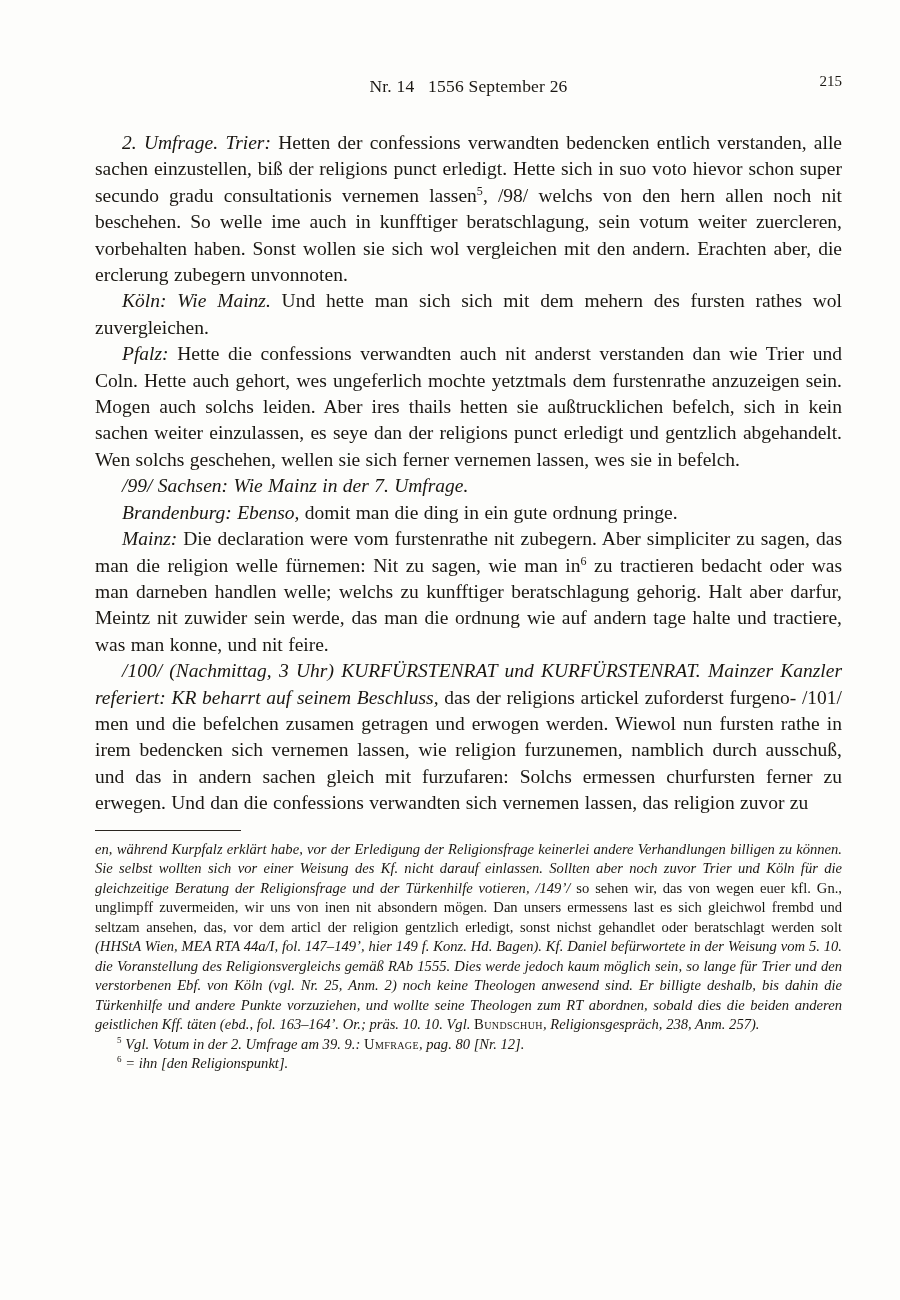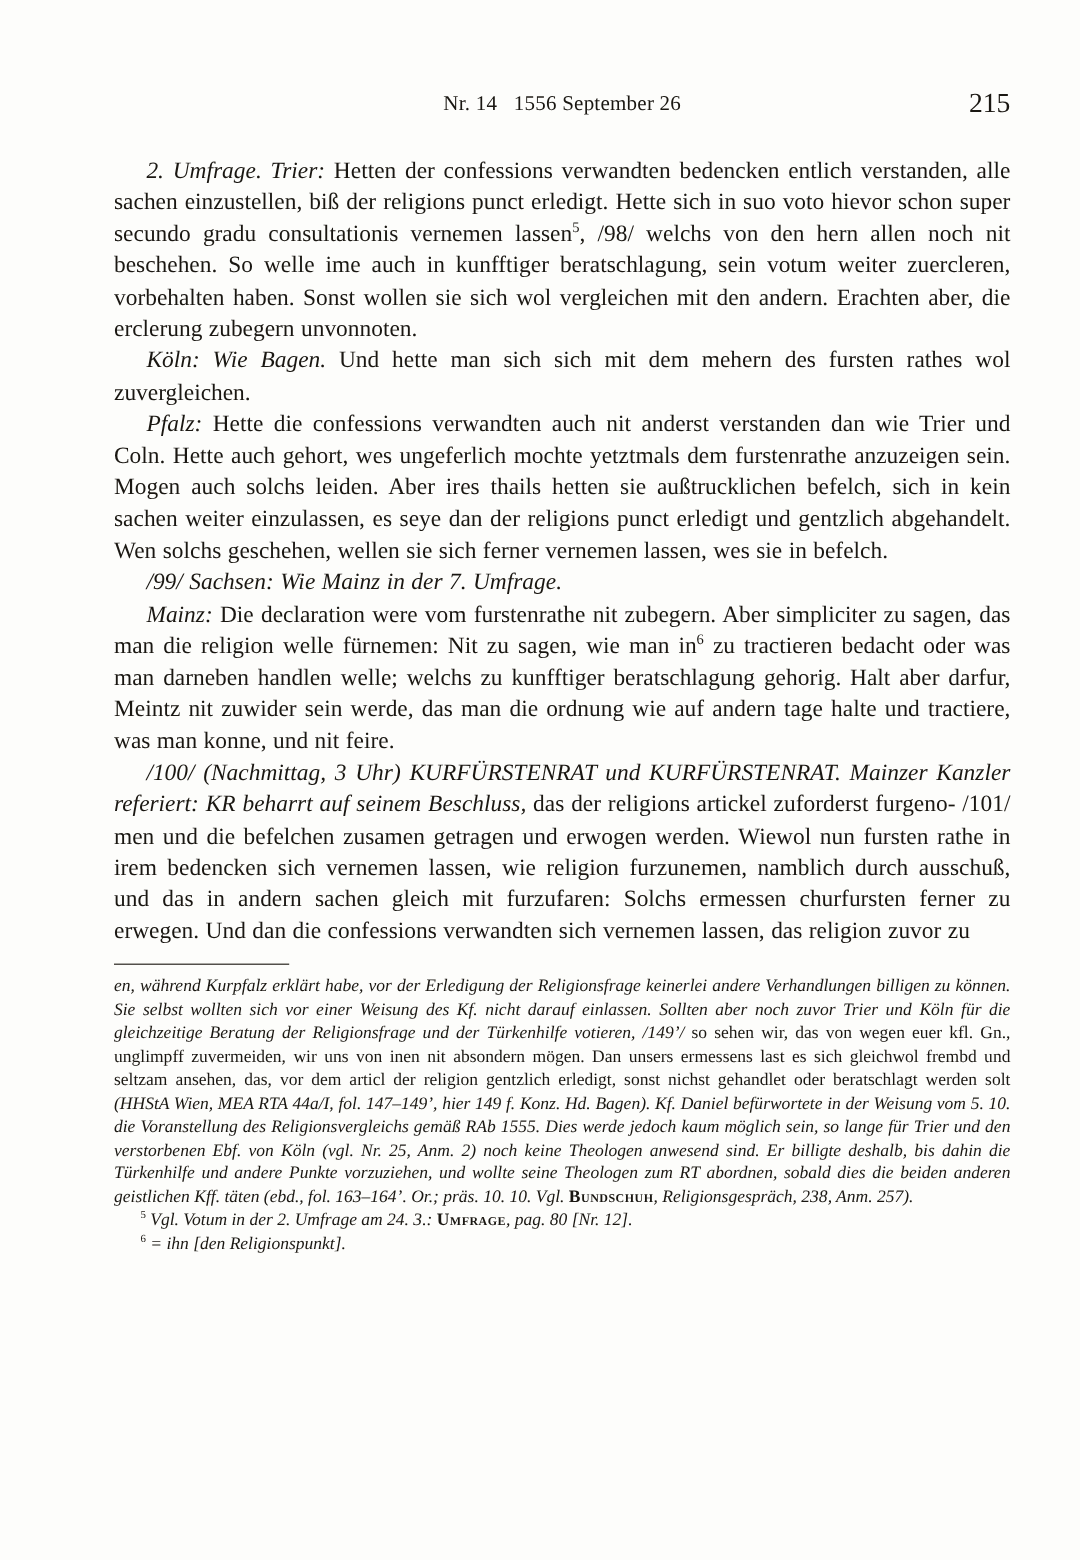--- a/index.html
+++ b/index.html
@@ -34,7 +34,7 @@
     position: absolute;
     right: 0;
     top: -3px;
-    font-size: 23px;
+    font-size: 15px;
   }
   
   .body-text p {

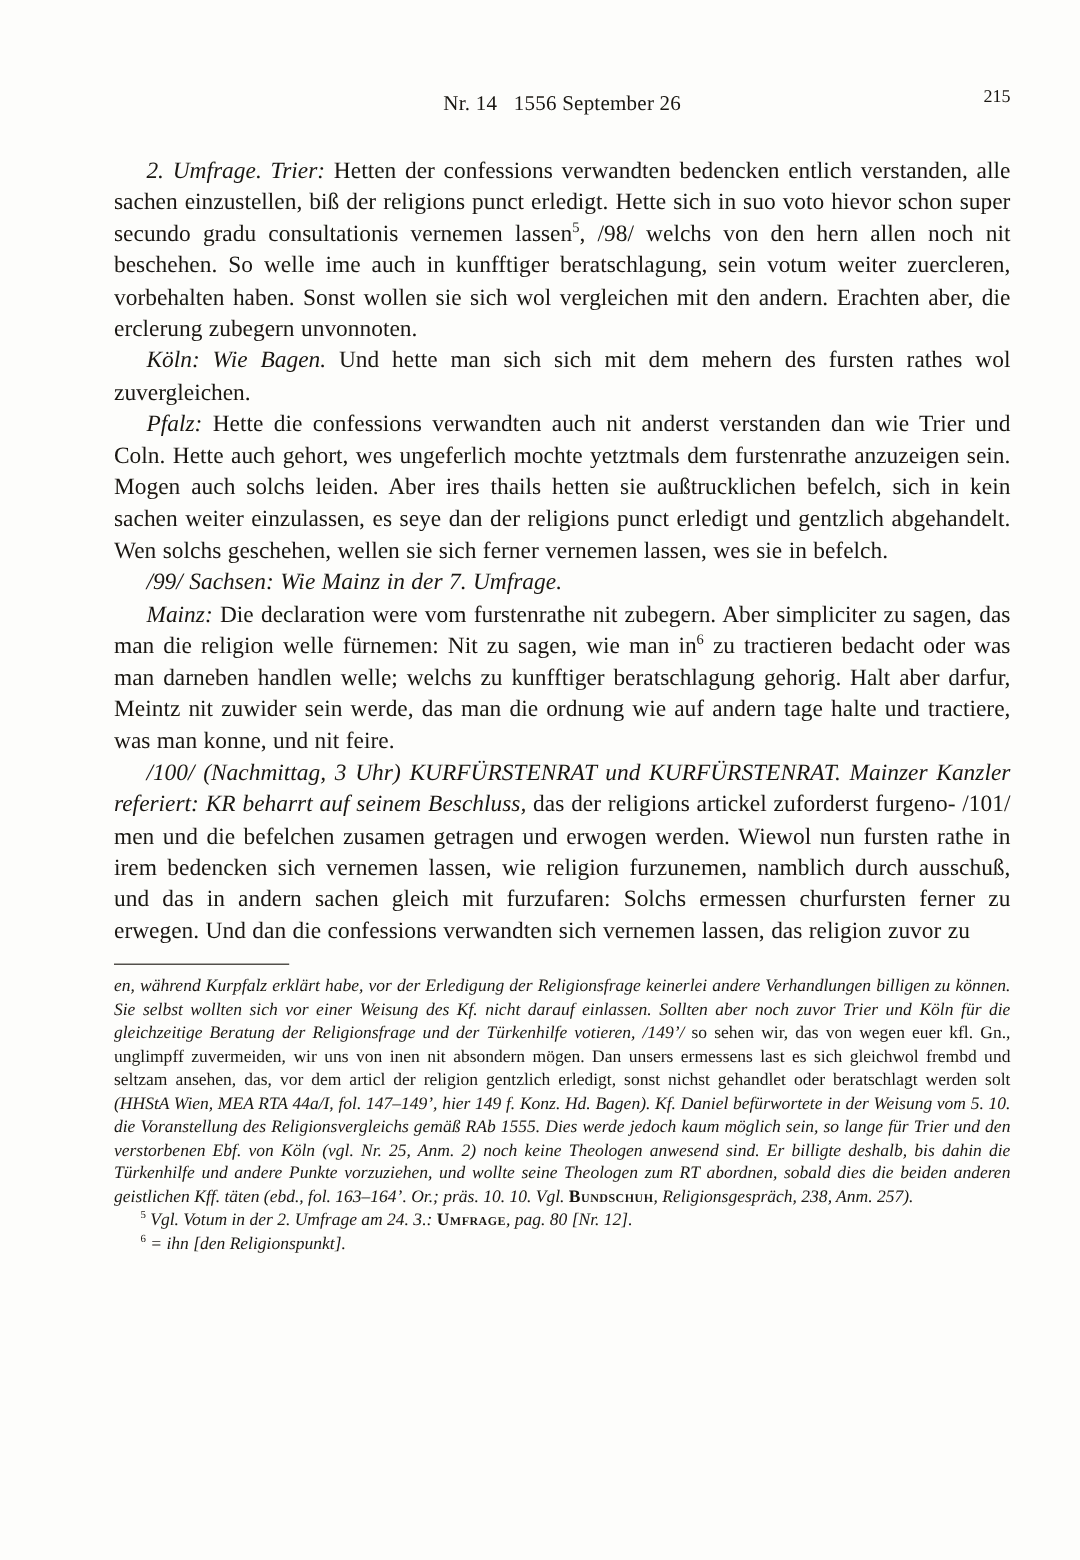--- a/index.html
+++ b/index.html
@@ -77,7 +77,7 @@
 
   <div class="body-text">
       <p><span class="it">2. Umfrage. Trier:</span><span> Hetten der confessions verwandten bedencken entlich verstanden, alle sachen einzustellen, biß der religions punct erledigt. Hette sich in suo voto hievor schon super secundo gradu consultationis vernemen lassen</span><sup>5</sup><span>, /98/ welchs von den hern allen noch nit beschehen. So welle ime auch in kunfftiger beratschlagung, sein votum weiter zuercleren, vorbehalten haben. Sonst wollen sie sich wol vergleichen mit den andern. Erachten aber, die erclerung zubegern unvonnoten.</span></p>
-      <p><span class="it">Köln: Wie Bagen.</span><span> Und hette man sich sich mit dem mehern des fursten rathes wol zuvergleichen.</span></p>
+      <p><span class="it">Köln: Wie Mainz.</span><span> Und hette man sich sich mit dem mehern des fursten rathes wol zuvergleichen.</span></p>
       <p><span class="it">Pfalz:</span><span> Hette die confessions verwandten auch nit anderst verstanden dan wie Trier und Coln. Hette auch gehort, wes ungeferlich mochte yetztmals dem furstenrathe anzuzeigen sein. Mogen auch solchs leiden. Aber ires thails hetten sie außtrucklichen befelch, sich in kein sachen weiter einzulassen, es seye dan der religions punct erledigt und gentzlich abgehandelt. Wen solchs geschehen, wellen sie sich ferner vernemen lassen, wes sie in befelch.</span></p>
       <p><span class="it">/99/ Sachsen: Wie Mainz in der 7. Umfrage.</span></p>
       <p><span class="it">Mainz:</span><span> Die declaration were vom furstenrathe nit zubegern. Aber simpliciter zu sagen, das man die religion welle fürnemen: Nit zu sagen, wie man in</span><sup>6</sup><span> zu tractieren bedacht oder was man darneben handlen welle; welchs zu kunfftiger beratschlagung gehorig. Halt aber darfur, Meintz nit zuwider sein werde, das man die ordnung wie auf andern tage halte und tractiere, was man konne, und nit feire.</span></p>

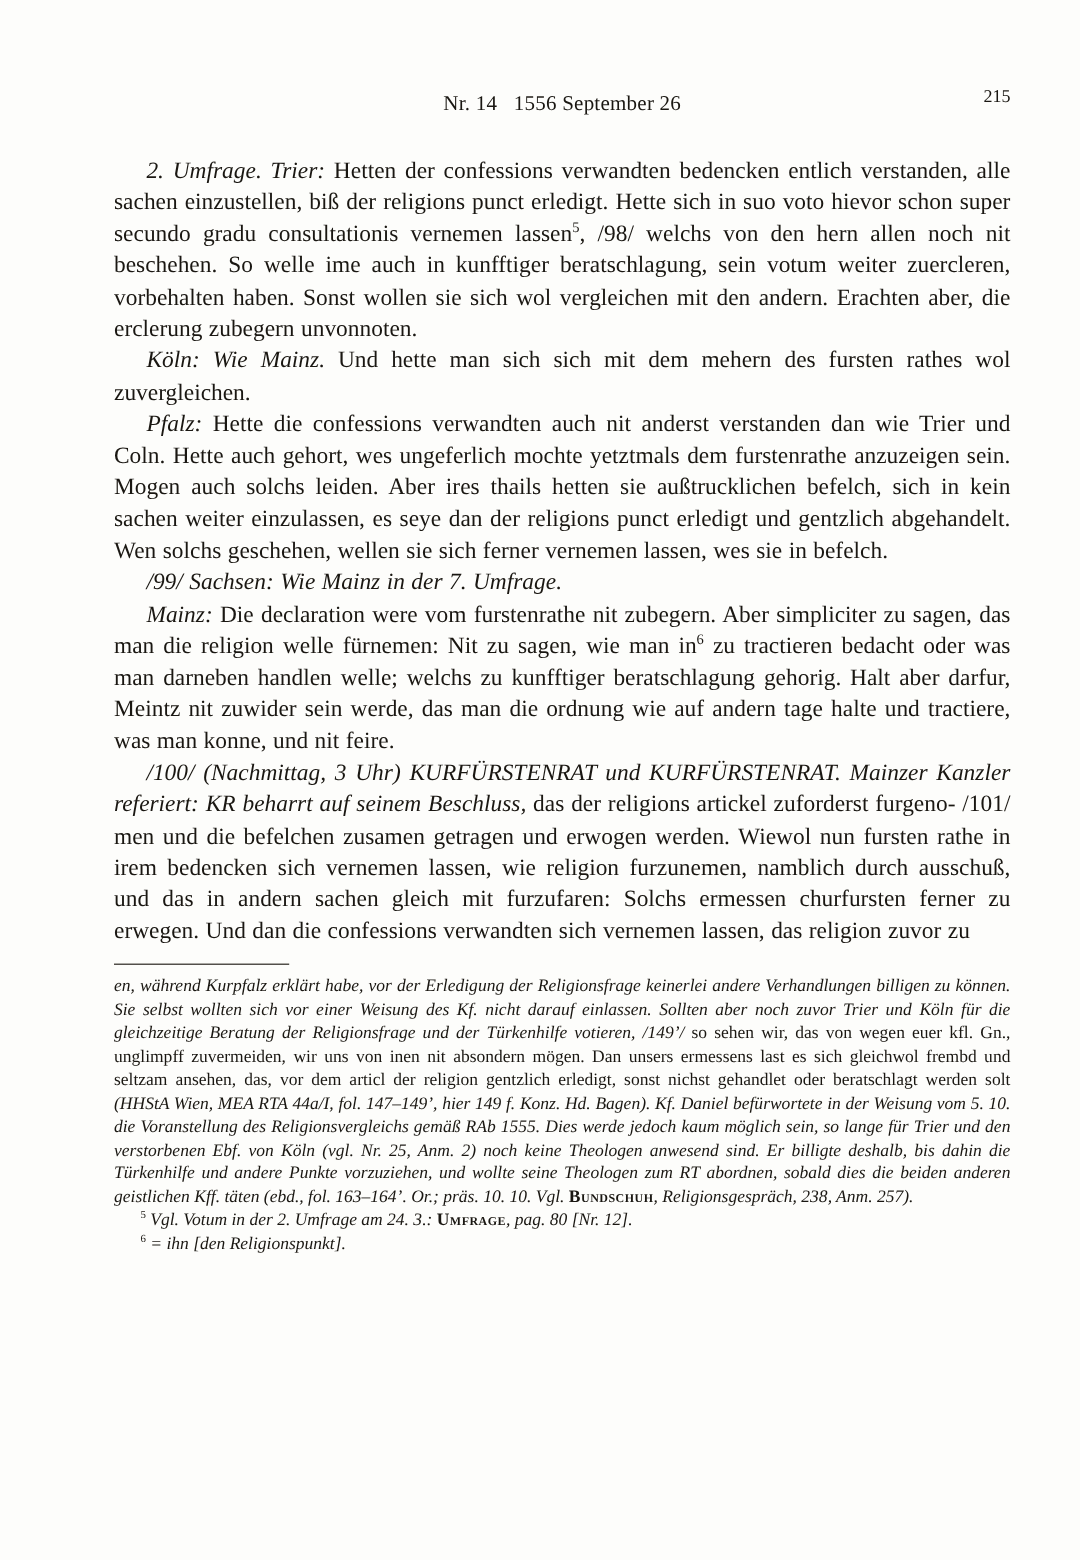--- a/index.html
+++ b/index.html
@@ -80,6 +80,7 @@
       <p><span class="it">Köln: Wie Mainz.</span><span> Und hette man sich sich mit dem mehern des fursten rathes wol zuvergleichen.</span></p>
       <p><span class="it">Pfalz:</span><span> Hette die confessions verwandten auch nit anderst verstanden dan wie Trier und Coln. Hette auch gehort, wes ungeferlich mochte yetztmals dem furstenrathe anzuzeigen sein. Mogen auch solchs leiden. Aber ires thails hetten sie außtrucklichen befelch, sich in kein sachen weiter einzulassen, es seye dan der religions punct erledigt und gentzlich abgehandelt. Wen solchs geschehen, wellen sie sich ferner vernemen lassen, wes sie in befelch.</span></p>
       <p><span class="it">/99/ Sachsen: Wie Mainz in der 7. Umfrage.</span></p>
+      <p><span class="it">Brandenburg: Ebenso,</span><span> domit man die ding in ein gute ordnung pringe.</span></p>
       <p><span class="it">Mainz:</span><span> Die declaration were vom furstenrathe nit zubegern. Aber simpliciter zu sagen, das man die religion welle fürnemen: Nit zu sagen, wie man in</span><sup>6</sup><span> zu tractieren bedacht oder was man darneben handlen welle; welchs zu kunfftiger beratschlagung gehorig. Halt aber darfur, Meintz nit zuwider sein werde, das man die ordnung wie auf andern tage halte und tractiere, was man konne, und nit feire.</span></p>
       <p><span class="it">/100/ (Nachmittag, 3 Uhr) KURFÜRSTENRAT und KURFÜRSTENRAT. Mainzer Kanzler referiert: KR beharrt auf seinem Beschluss,</span><span> das der religions artickel zuforderst furgeno- /101/ men und die befelchen zusamen getragen und erwogen werden. Wiewol nun fursten rathe in irem bedencken sich vernemen lassen, wie religion furzunemen, namblich durch ausschuß, und das in andern sachen gleich mit furzufaren: Solchs ermessen churfursten ferner zu erwegen. Und dan die confessions verwandten sich vernemen lassen, das religion zuvor zu</span></p>
     </div>

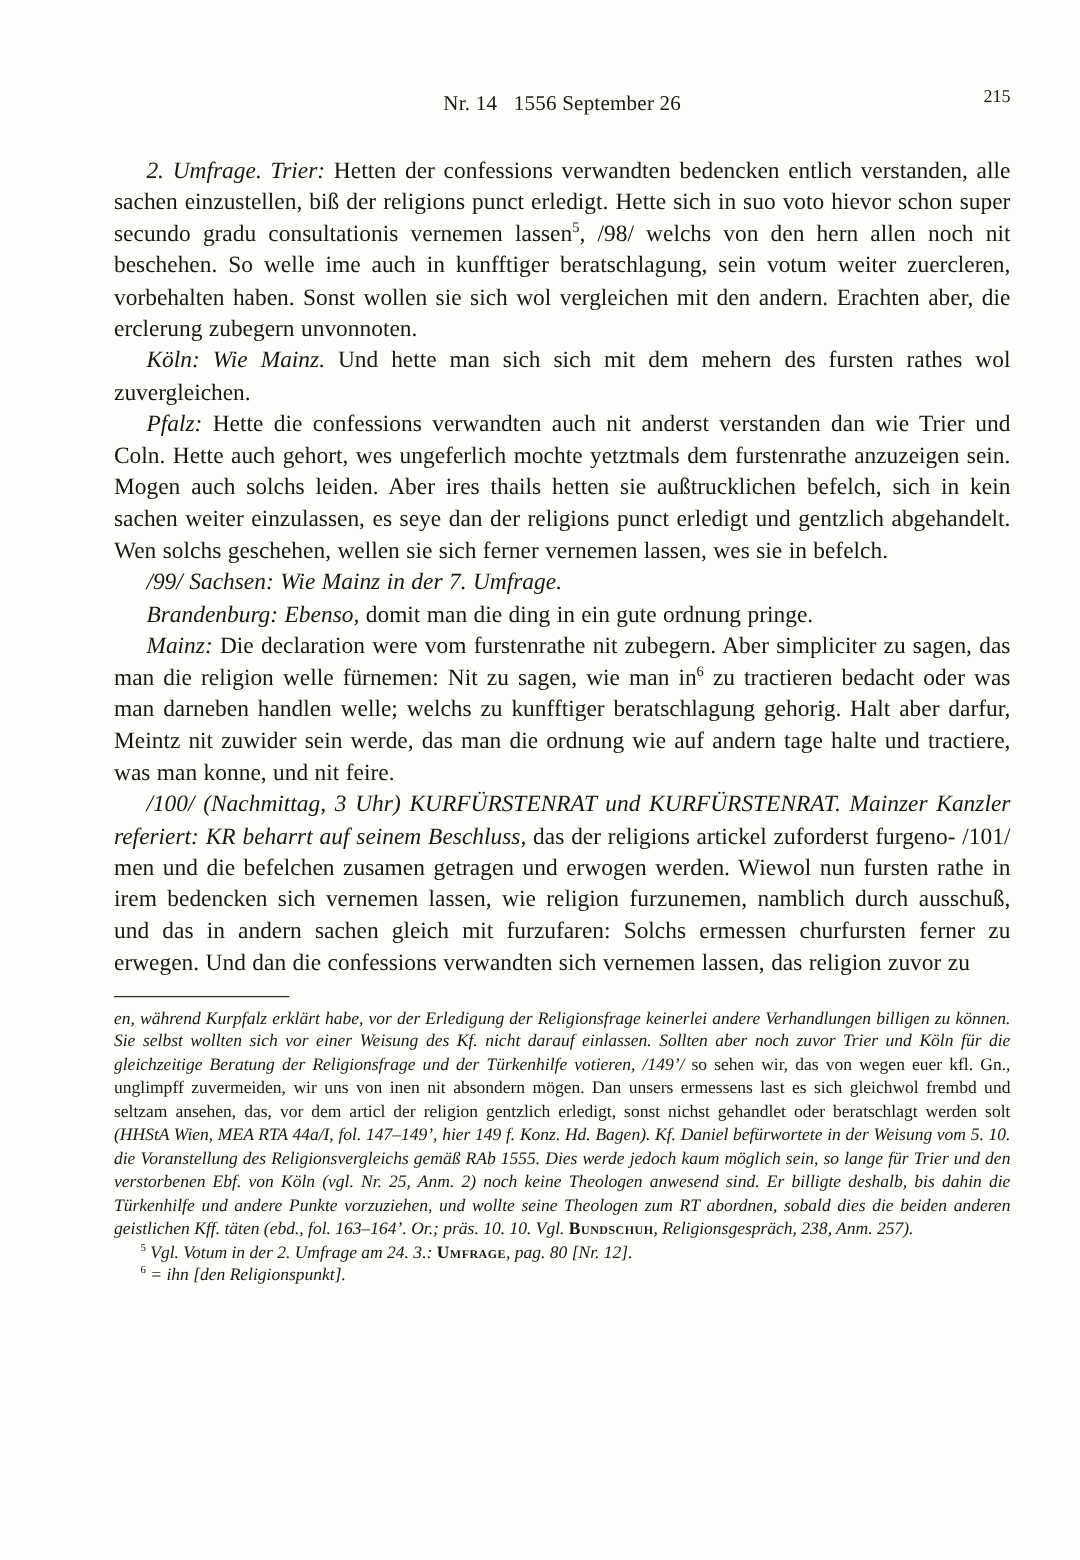--- a/index.html
+++ b/index.html
@@ -45,7 +45,7 @@
     word-spacing: 0.5px;
   }
   .it  { font-style: italic; margin-top: 40px; }
-  .sc  { font-variant: small-caps; letter-spacing: 0.4px; font-weight: bold; }
+  .sc  { font-variant: small-caps; letter-spacing: 0.4px; }
   sup {
     font-size: 0.62em;
     vertical-align: super;

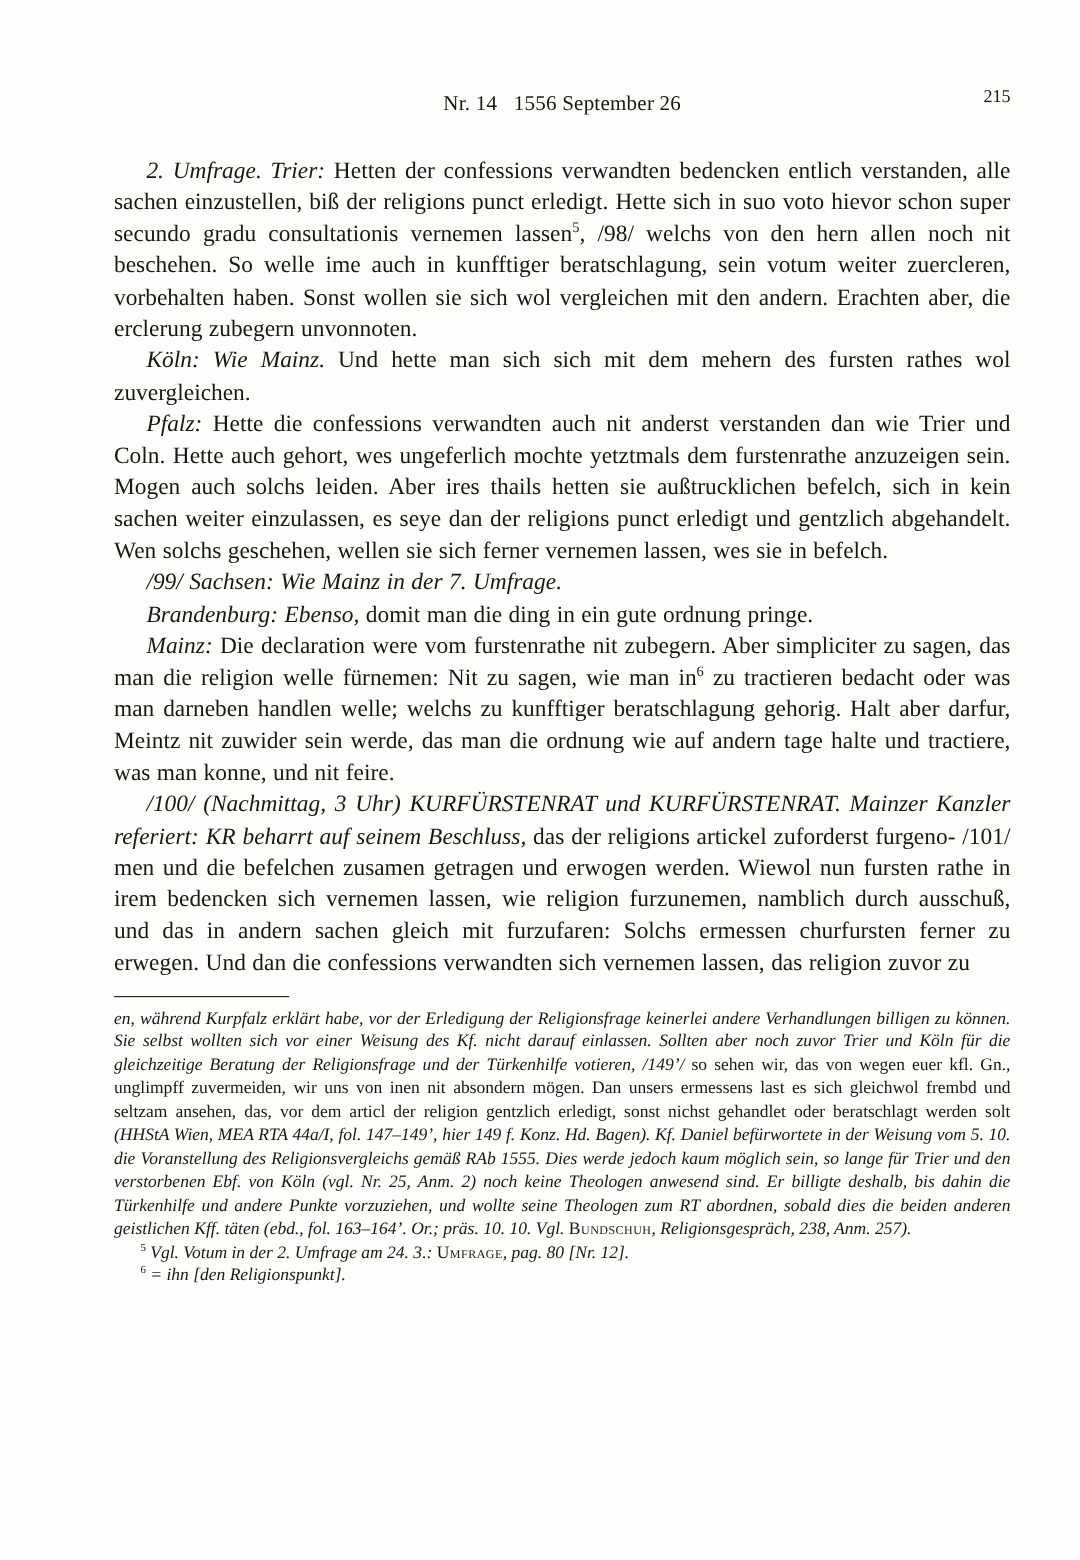--- a/index.html
+++ b/index.html
@@ -89,7 +89,7 @@
 
   <div class="footnotes">
       <p class="fn-cont"><span class="it">en, während Kurpfalz erklärt habe, vor der Erledigung der Religionsfrage keinerlei andere Verhandlungen billigen zu können. Sie selbst wollten sich vor einer Weisung des Kf. nicht darauf einlassen. Sollten aber noch zuvor Trier und Köln für die gleichzeitige Beratung der Religionsfrage und der Türkenhilfe votieren, /149’/ </span><span>so sehen wir, das von wegen euer kfl. Gn., unglimpff zuvermeiden, wir uns von inen nit absondern mögen. Dan unsers ermessens last es sich gleichwol frembd und seltzam ansehen, das, vor dem articl der religion gentzlich erledigt, sonst nichst gehandlet oder beratschlagt werden solt</span><span class="it"> (HHStA Wien, MEA RTA 44a/I, fol. 147–149’, hier 149 f. Konz. Hd. Bagen). Kf. Daniel befürwortete in der Weisung vom 5. 10. die Voranstellung des Religionsvergleichs gemäß RAb 1555. Dies werde jedoch kaum möglich sein, so lange für Trier und den verstorbenen Ebf. von Köln (vgl. Nr. 25, Anm. 2) noch keine Theologen anwesend sind. Er billigte deshalb, bis dahin die Türkenhilfe und andere Punkte vorzuziehen, und wollte seine Theologen zum RT abordnen, sobald dies die beiden anderen geistlichen Kff. täten (ebd., fol. 163–164’. Or.; präs. 10. 10. Vgl. </span><span class="sc">Bundschuh</span><span class="it">, Religionsgespräch, 238, Anm. 257).</span></p>
-      <p class="fn-item"><sup>5</sup><span class="it"> Vgl. Votum in der 2. Umfrage am 24. 3.: </span><span class="sc">Umfrage</span><span class="it">, pag. 80 [Nr. 12].</span></p>
+      <p class="fn-item"><sup>5</sup><span class="it"> Vgl. Votum in der 2. Umfrage am 39. 9.: </span><span class="sc">Umfrage</span><span class="it">, pag. 80 [Nr. 12].</span></p>
       <p class="fn-item"><sup>6</sup><span class="it"> = ihn [den Religionspunkt].</span></p>
     </div>
 

